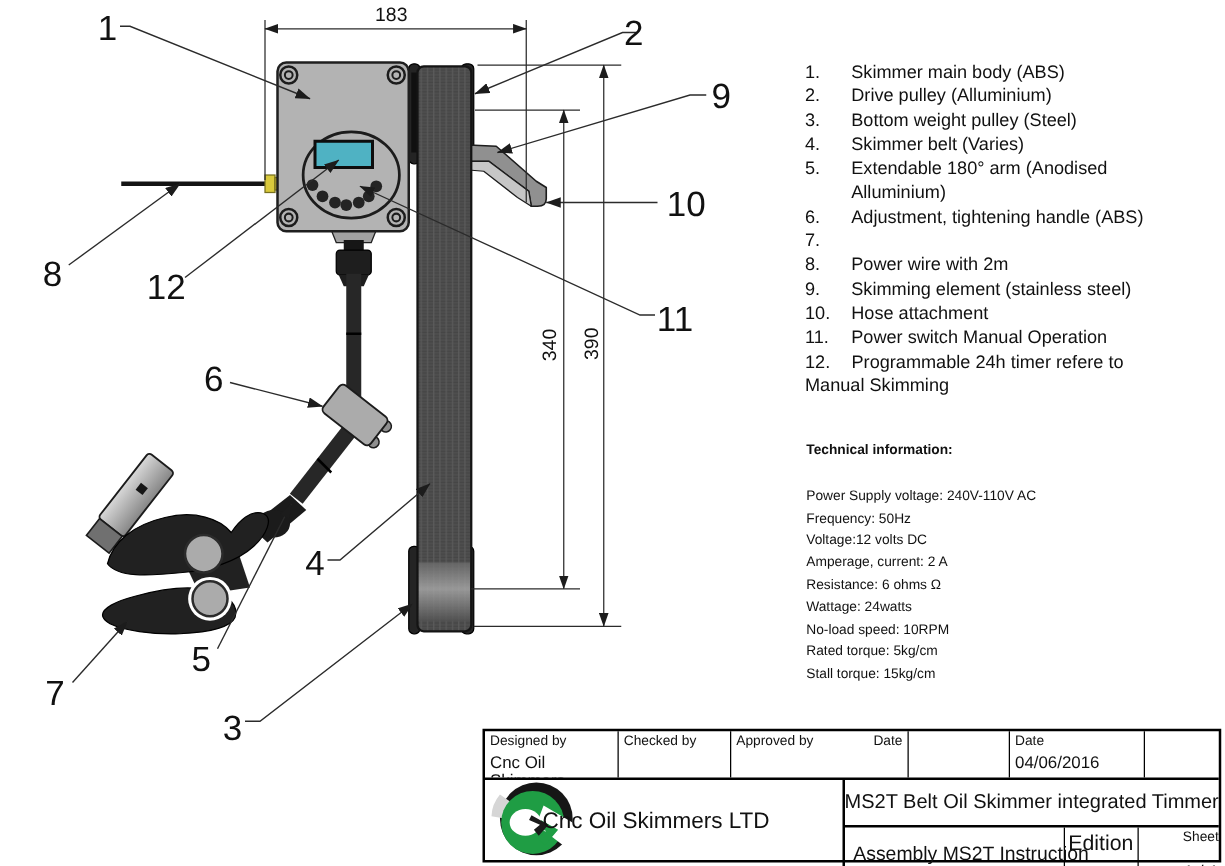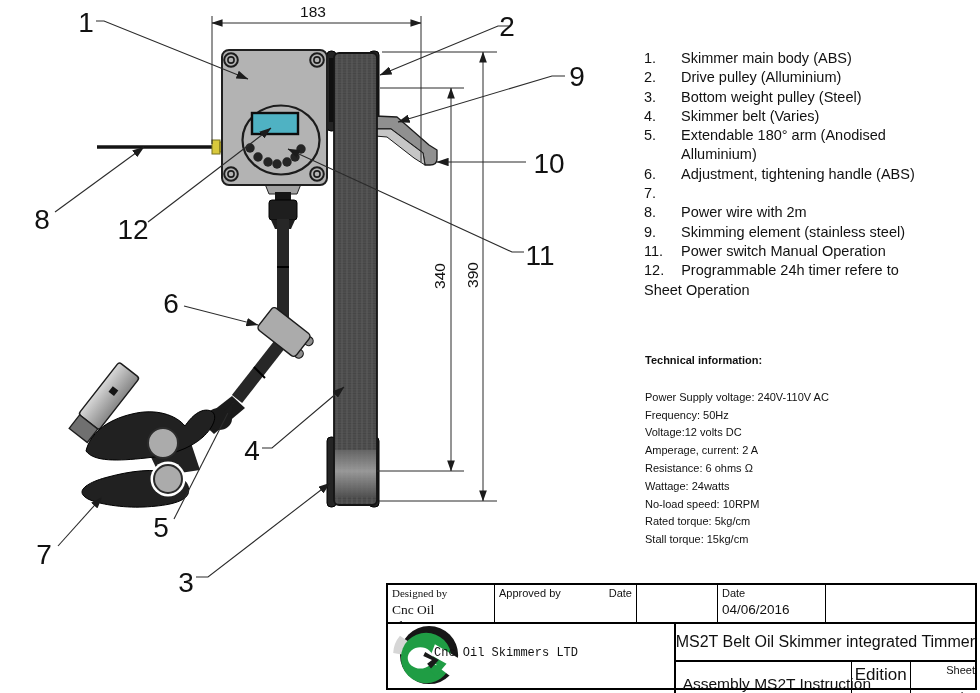--- a/index.html
+++ b/index.html
@@ -252,6 +252,10 @@
         <span class="part-label">Skimming element (stainless steel)</span>
       </div>
 
+      <div class="part-row">
+        <span class="part-num">10.</span>
+        <span class="part-label">Hose attachment</span>
+      </div>
 
       <div class="part-row">
         <span class="part-num">11.</span>

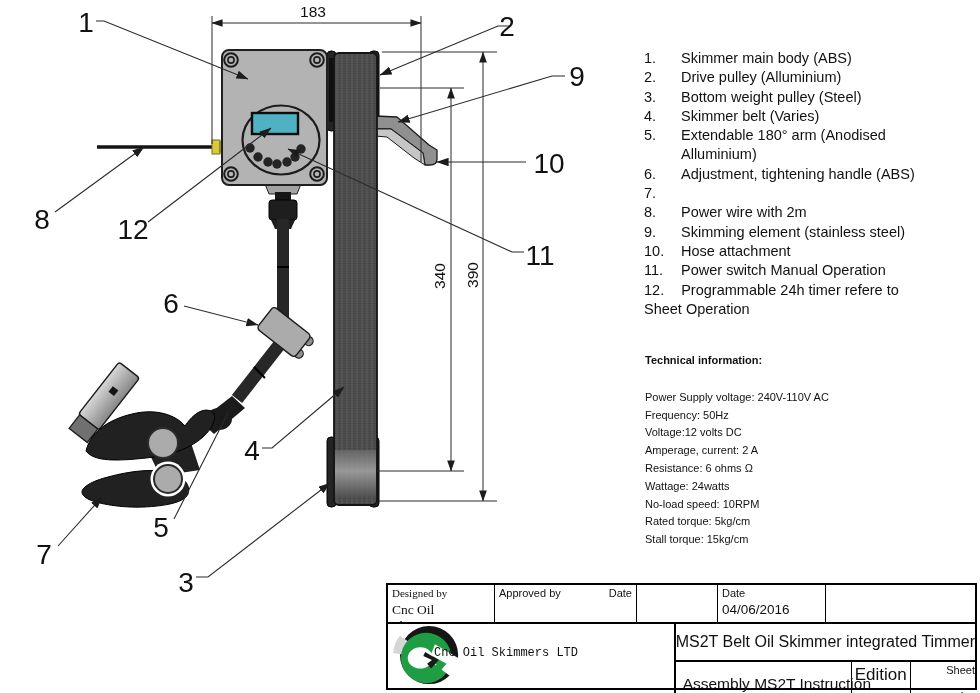--- a/index.html
+++ b/index.html
@@ -264,7 +264,7 @@
 
       <div class="part-row">
         <span class="part-num">12.</span>
-        <span class="part-label">Programmable 24h timer refere to Sheet Operation</span>
+        <span class="part-label">Programmable 24h timer refere to Manual Skimming</span>
       </div>
     </div>
 

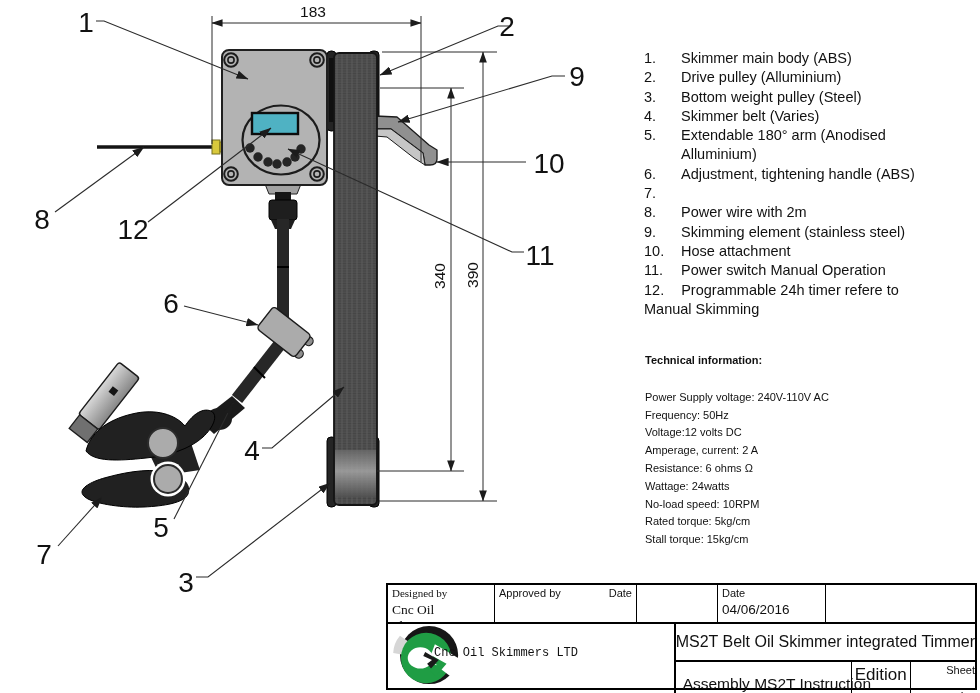--- a/index.html
+++ b/index.html
@@ -25,7 +25,7 @@
   .tb-cell:last-child{border-right:none;}
   .tb-label{font-size:11px;}
   .tb-value{font-size:13.5px;margin-top:3px;}
-  .tb-c1{width:107px;font-family:Liberation Serif, serif;} .tb-c2{width:90px;} .tb-c3{width:142px;display:flex;justify-content:space-between;}
+  .tb-c1{width:107px;} .tb-c2{width:90px;} .tb-c3{width:142px;display:flex;justify-content:space-between;}
   .tb-c4{width:81px;} .tb-c5{width:108px;} .tb-c6{flex:1;}
   .tb-row2{flex:1;display:flex;}
   .tb-left{width:297px;border-right:2px solid #000;box-sizing:border-box;position:relative;}

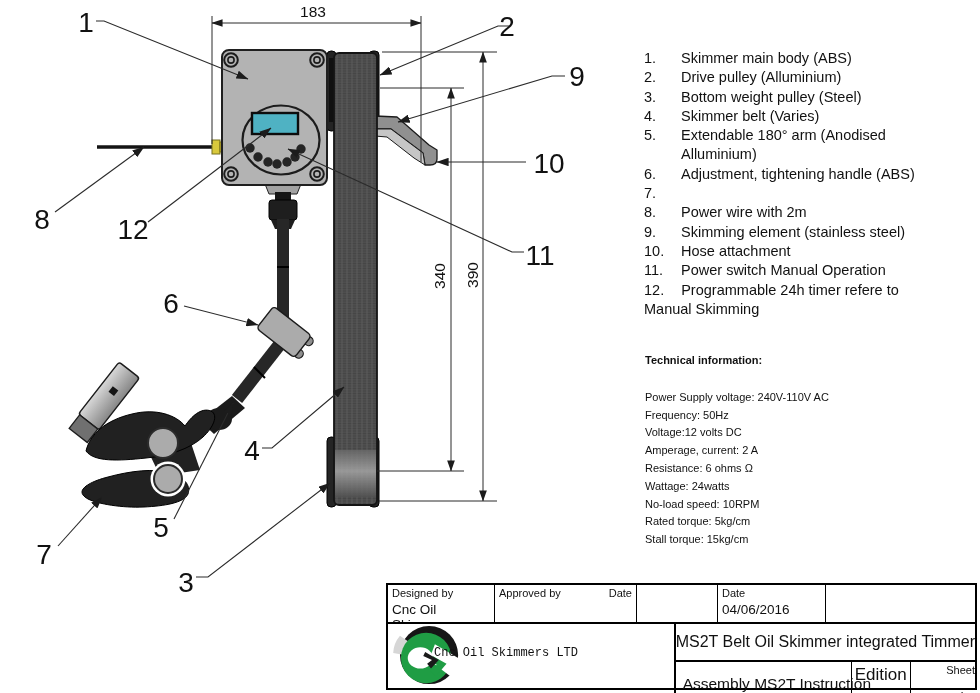--- a/index.html
+++ b/index.html
@@ -298,6 +298,9 @@
         <div class="tb-label">Designed by</div>
         <div class="tb-value">Cnc Oil Skimmers</div>
       </div>
+      <div class="tb-cell tb-c2">
+        <div class="tb-label">Checked by</div>
+      </div>
       <div class="tb-cell tb-c3">
         <span class="tb-label">Approved by</span>
         <span class="tb-label">Date</span>

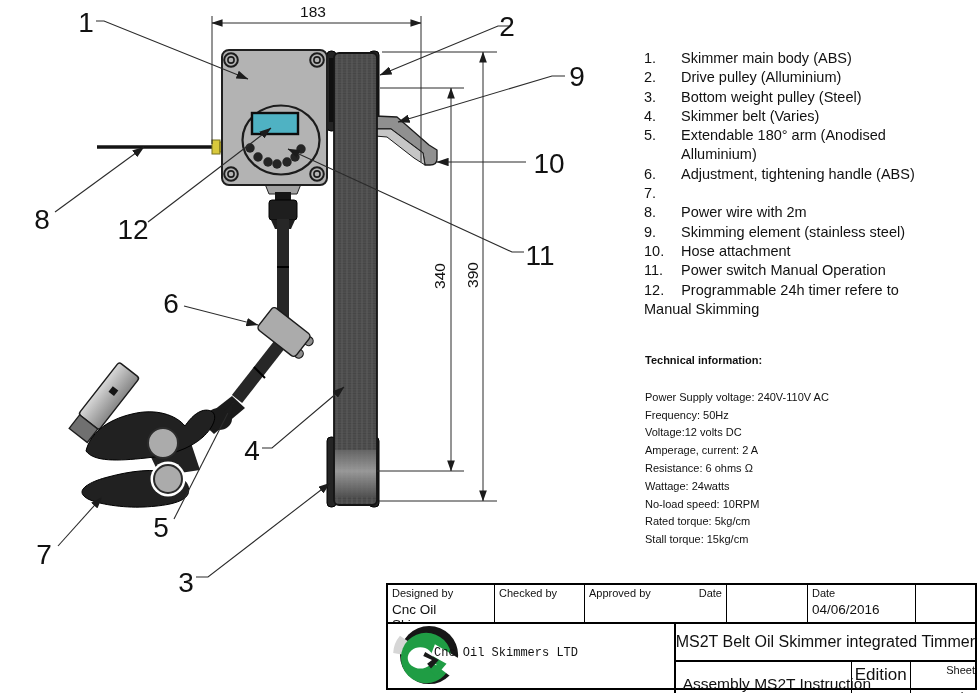--- a/index.html
+++ b/index.html
@@ -29,7 +29,7 @@
   .tb-c4{width:81px;} .tb-c5{width:108px;} .tb-c6{flex:1;}
   .tb-row2{flex:1;display:flex;}
   .tb-left{width:297px;border-right:2px solid #000;box-sizing:border-box;position:relative;}
-  .tb-company{position:absolute;left:46px;top:22px;font-size:12px;white-space:nowrap;font-family:Liberation Mono, monospace;}
+  .tb-company{position:absolute;left:46px;top:22px;font-size:18px;white-space:nowrap;}
   .tb-logo{position:absolute;left:2px;top:0px;}
   .tb-right{flex:1;display:flex;flex-direction:column;}
   .tb-title{height:38px;border-bottom:2px solid #000;box-sizing:border-box;display:flex;

